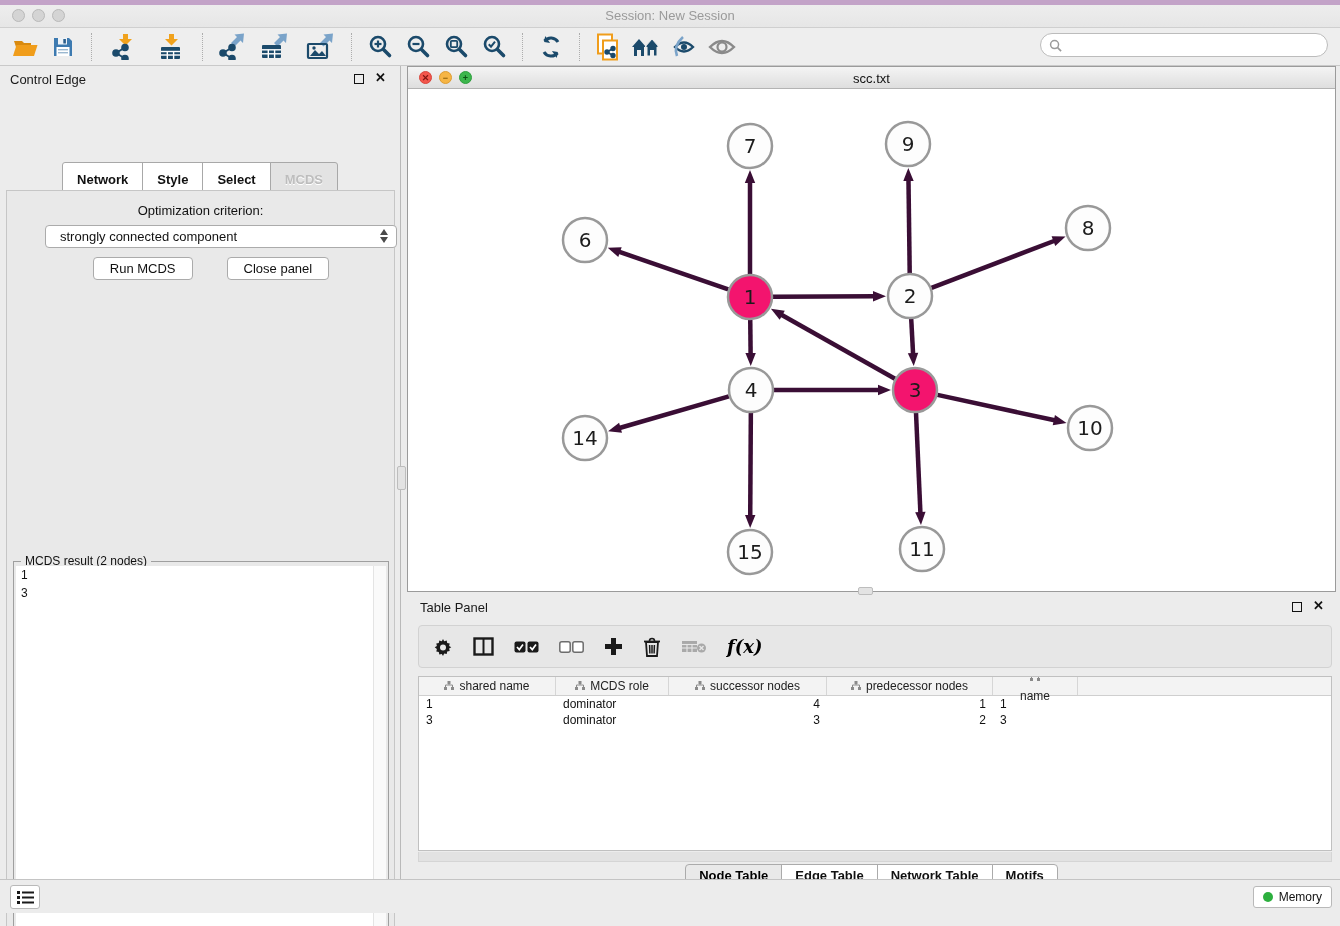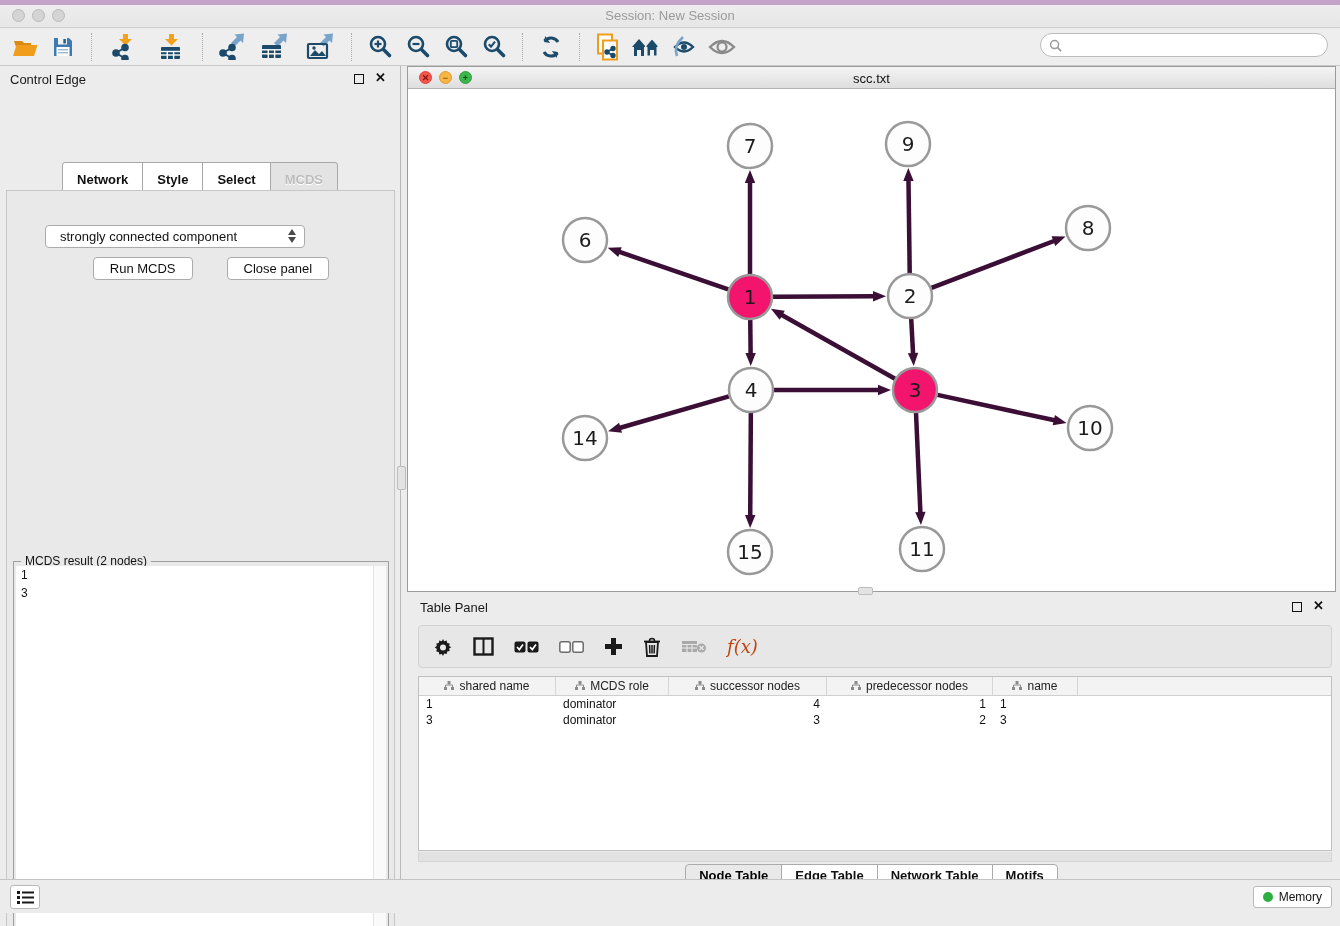--- a/index.html
+++ b/index.html
@@ -288,6 +288,7 @@
     <div class="cp-tab active">MCDS</div>
   </div>
   <div class="cp-inner">
+    <div class="opt-label">Optimization criterion:</div>
     <div class="opt-select">
       <span>strongly connected component</span>
       <span class="stepper">

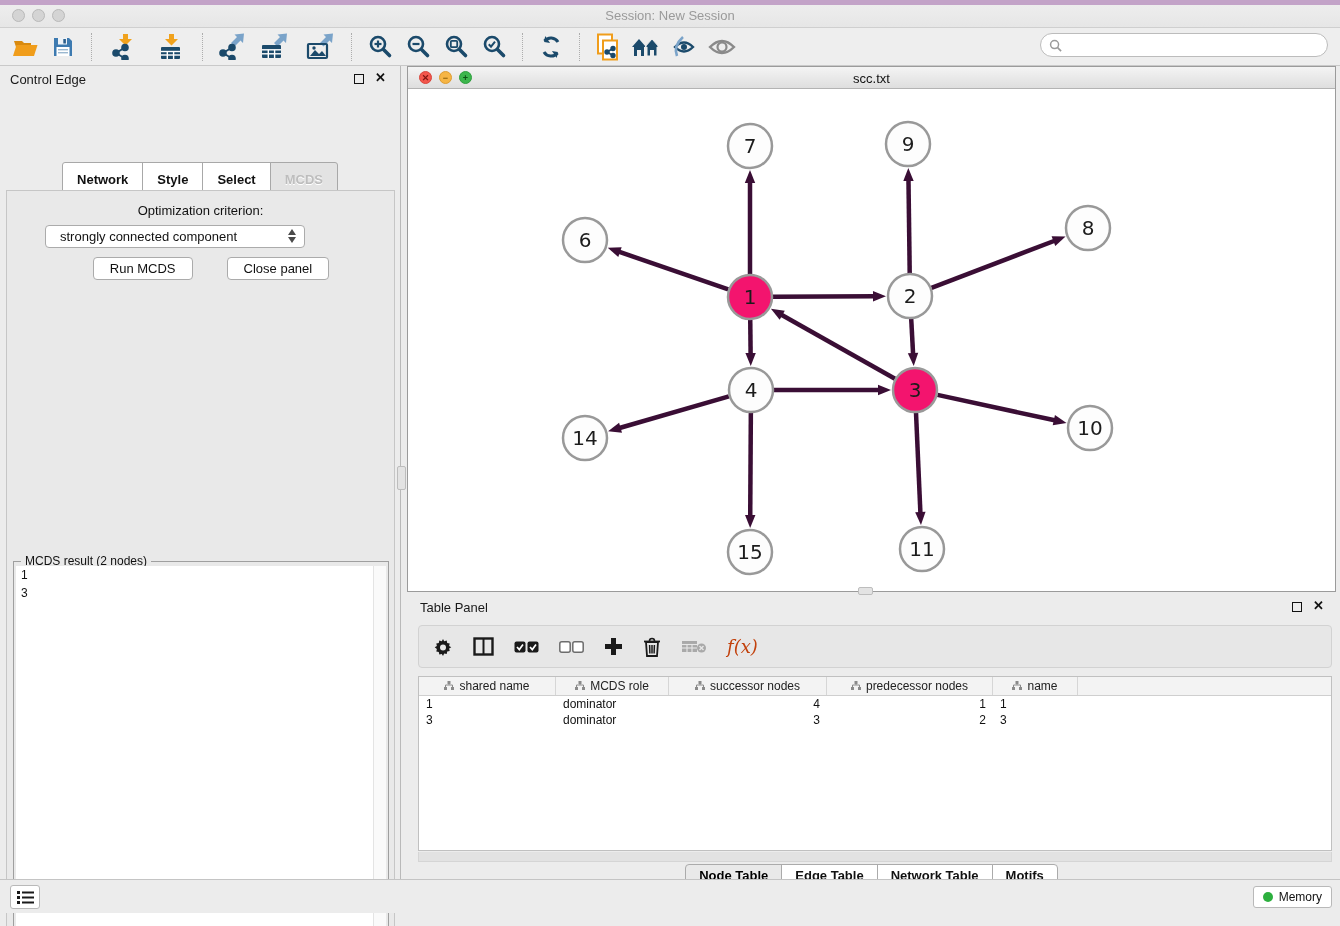--- a/index.html
+++ b/index.html
@@ -41,7 +41,7 @@
   .cp-inner { position:absolute; left:6px; top:124px; width:389px; height:755px; background:#e9e9e9;
     border:1px solid #c6c6c6; }
   .opt-label { position:absolute; left:0; right:0; top:12px; text-align:center; font-size:13px; color:#111; }
-  .opt-select { position:absolute; left:38px; top:34px; width:260px; height:23px; background:#fff;
+  .opt-select { position:absolute; left:38px; top:34px; width:352px; height:23px; background:#fff;
     border:1px solid #ababab; border-radius:4px; font-size:13px; color:#111; display:flex; align-items:center;
     padding-left:14px; }
   .stepper { position:absolute; right:7px; top:3px; width:9px; display:flex; flex-direction:column; gap:2px; }

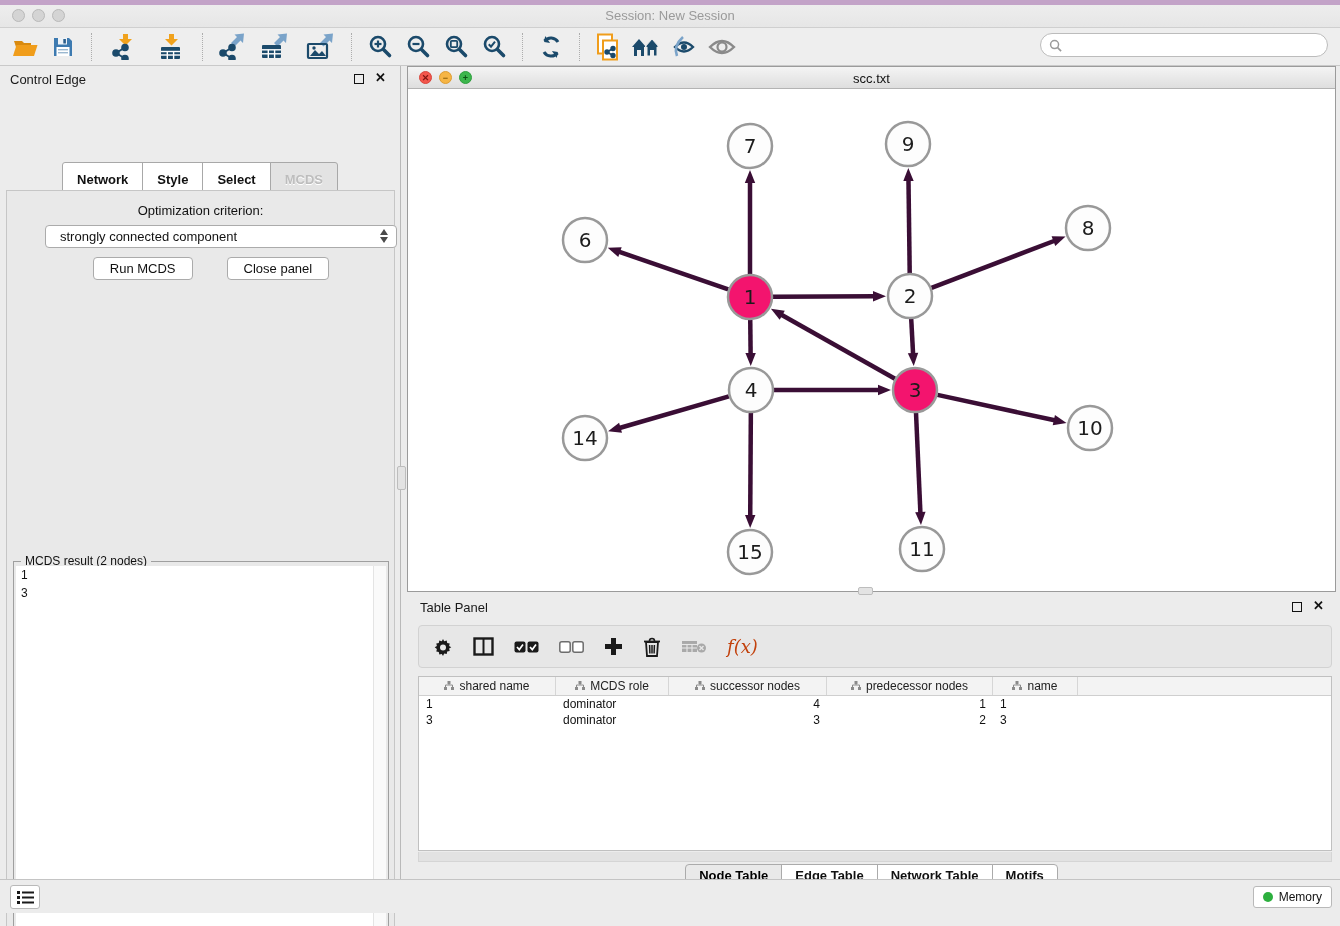--- a/index.html
+++ b/index.html
@@ -79,7 +79,7 @@
   .tp-toolbar { position:absolute; left:11px; top:29px; width:914px; height:43px; background:#e7e7e7;
     border:1px solid #d2d2d2; border-radius:4px; display:flex; align-items:center; padding-left:14px; gap:20px; }
   .tp-ico { display:flex; align-items:center; justify-content:center; height:30px; }
-  .fx { font-family:"DejaVu Serif", serif; font-style:italic; font-size:18px; color:#c2410c; }
+  .fx { font-family:"DejaVu Serif", serif; font-style:italic; font-size:18px; color:#000000;font-weight:bold; }
   .ttable { position:absolute; left:11px; top:80px; width:914px; height:175px; background:#fff;
     border:1px solid #c0c0c0; overflow:hidden; }
   .thead { display:flex; height:19px; background:#f3f3f3; border-bottom:1px solid #cfcfcf; }

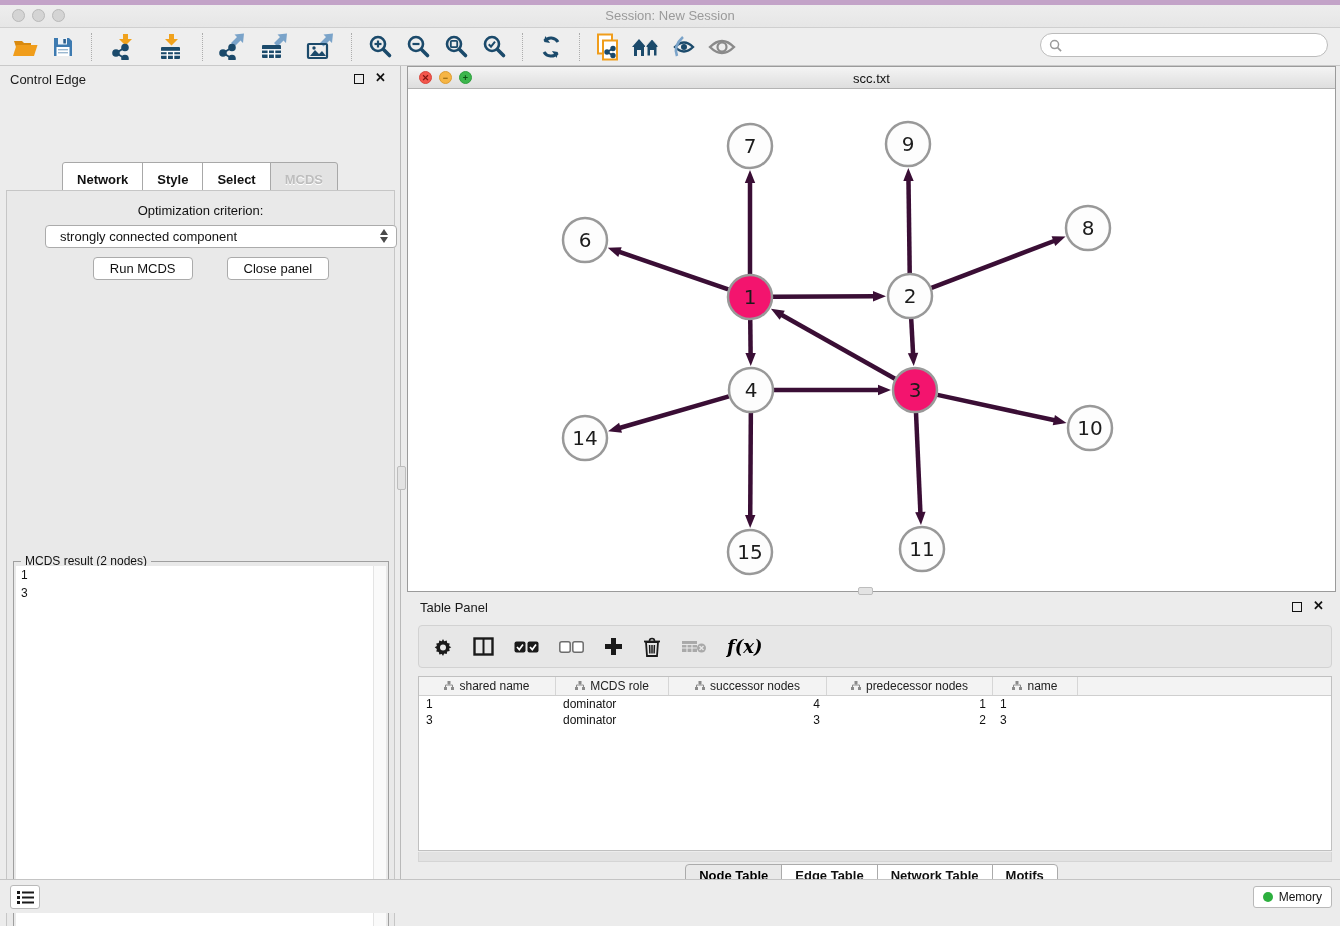--- a/index.html
+++ b/index.html
@@ -484,7 +484,7 @@
             </svg></span>
           <span>predecessor nodes</span>
         </div>
-        <div class="th" style="width: 85px;">
+        <div class="th" style="width: 85px; flex-direction: column;">
           <span><svg width="10" height="9" viewBox="0 0 10 9">
               <g fill="#8a8a8a">
                 <rect x="3.5" y="0" width="3" height="3"></rect>

